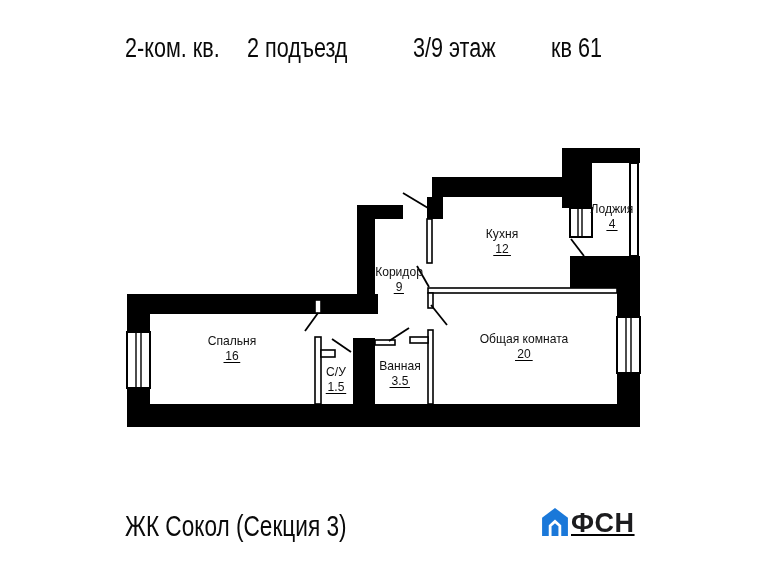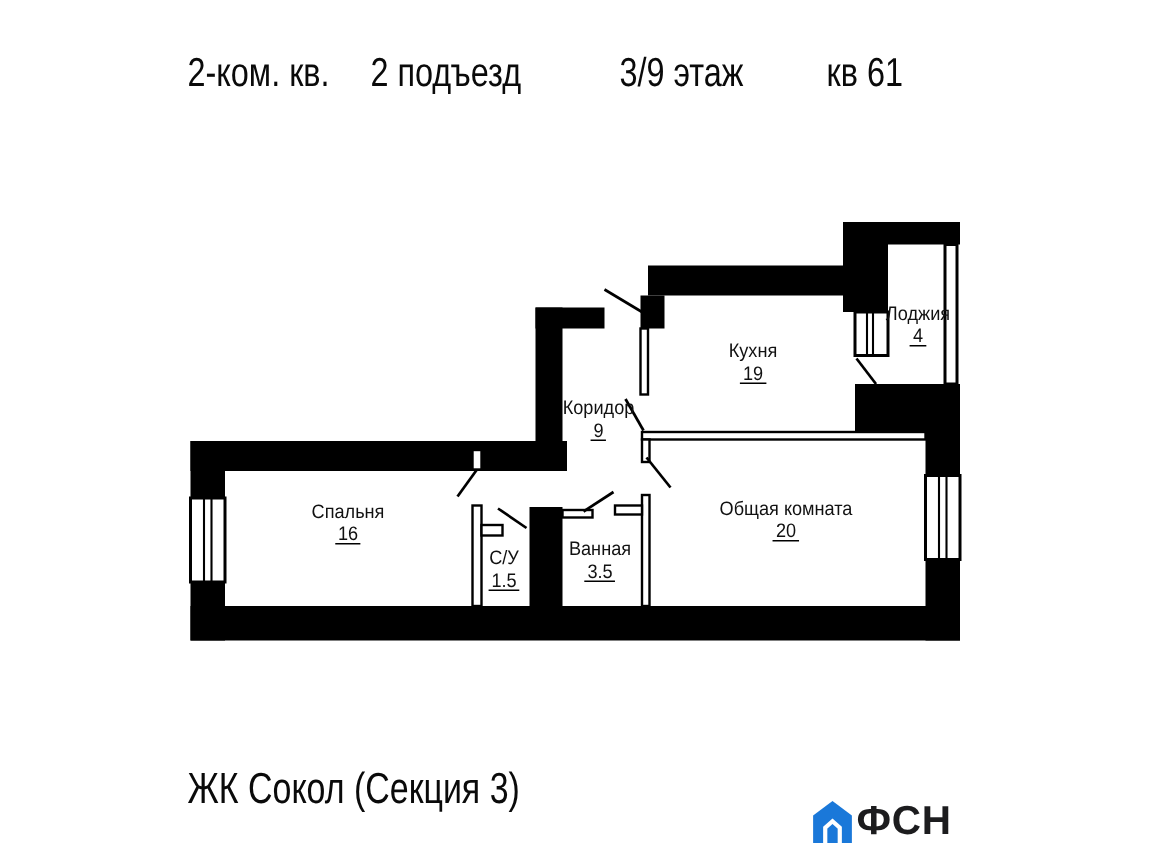--- a/index.html
+++ b/index.html
@@ -103,7 +103,7 @@
 
   <div class="room-label r-kitchen">
     <div class="room-name">Кухня</div>
-    <div class="room-area"><span>19</span></div>
+    <div class="room-area"><span>12</span></div>
   </div>
   <div class="room-label r-loggia">
     <div class="room-name">Лоджия</div>

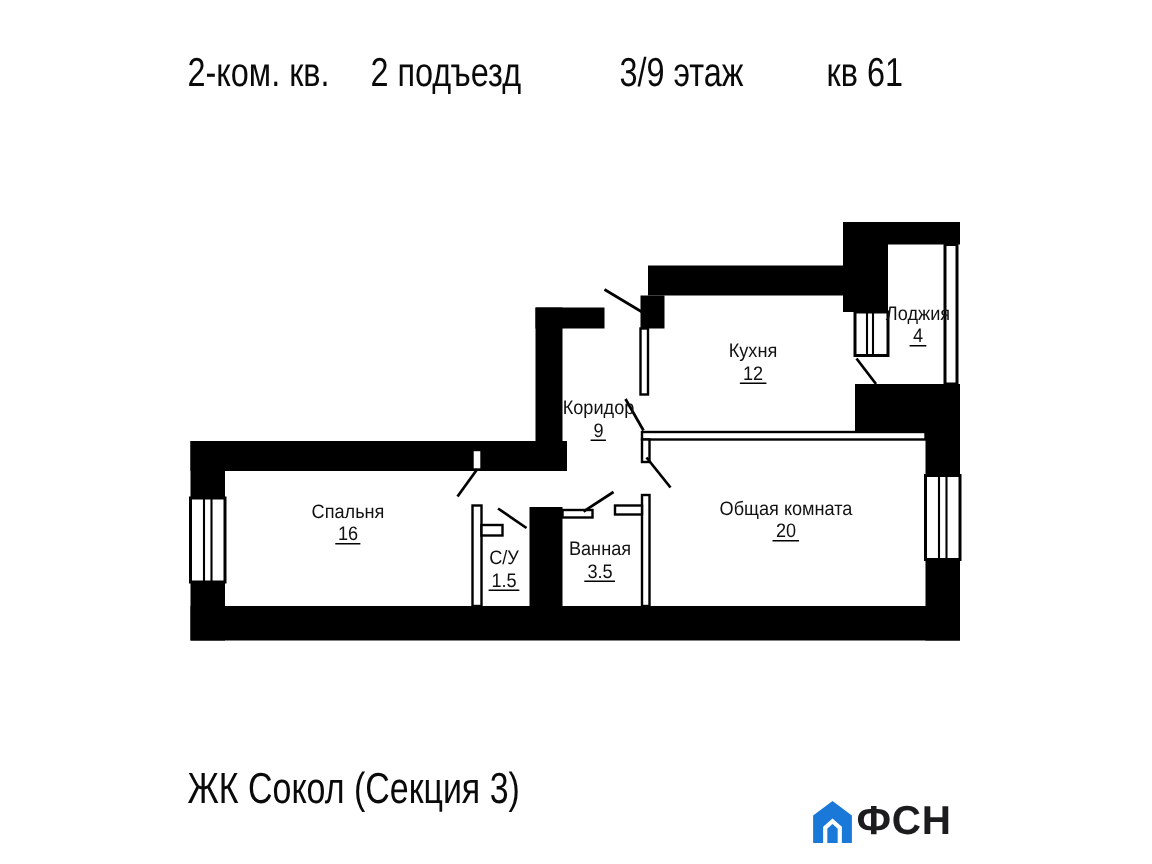--- a/index.html
+++ b/index.html
@@ -33,7 +33,7 @@
     position:absolute;left:125px;top:510px;font-size:29px;color:#0a0a0a;
     transform:scaleX(0.78);transform-origin:0 0;white-space:nowrap;
   }
-  .brand{position:absolute;left:542px;top:532px;display:flex;align-items:center;gap:3px;}
+  .brand{position:absolute;left:542px;top:508px;display:flex;gap:3px;text-decoration:underline;}
   .brand-text{font-size:27px;font-weight:700;color:#1c1c1e;letter-spacing:0.5px;}
 </style>
 </head>

